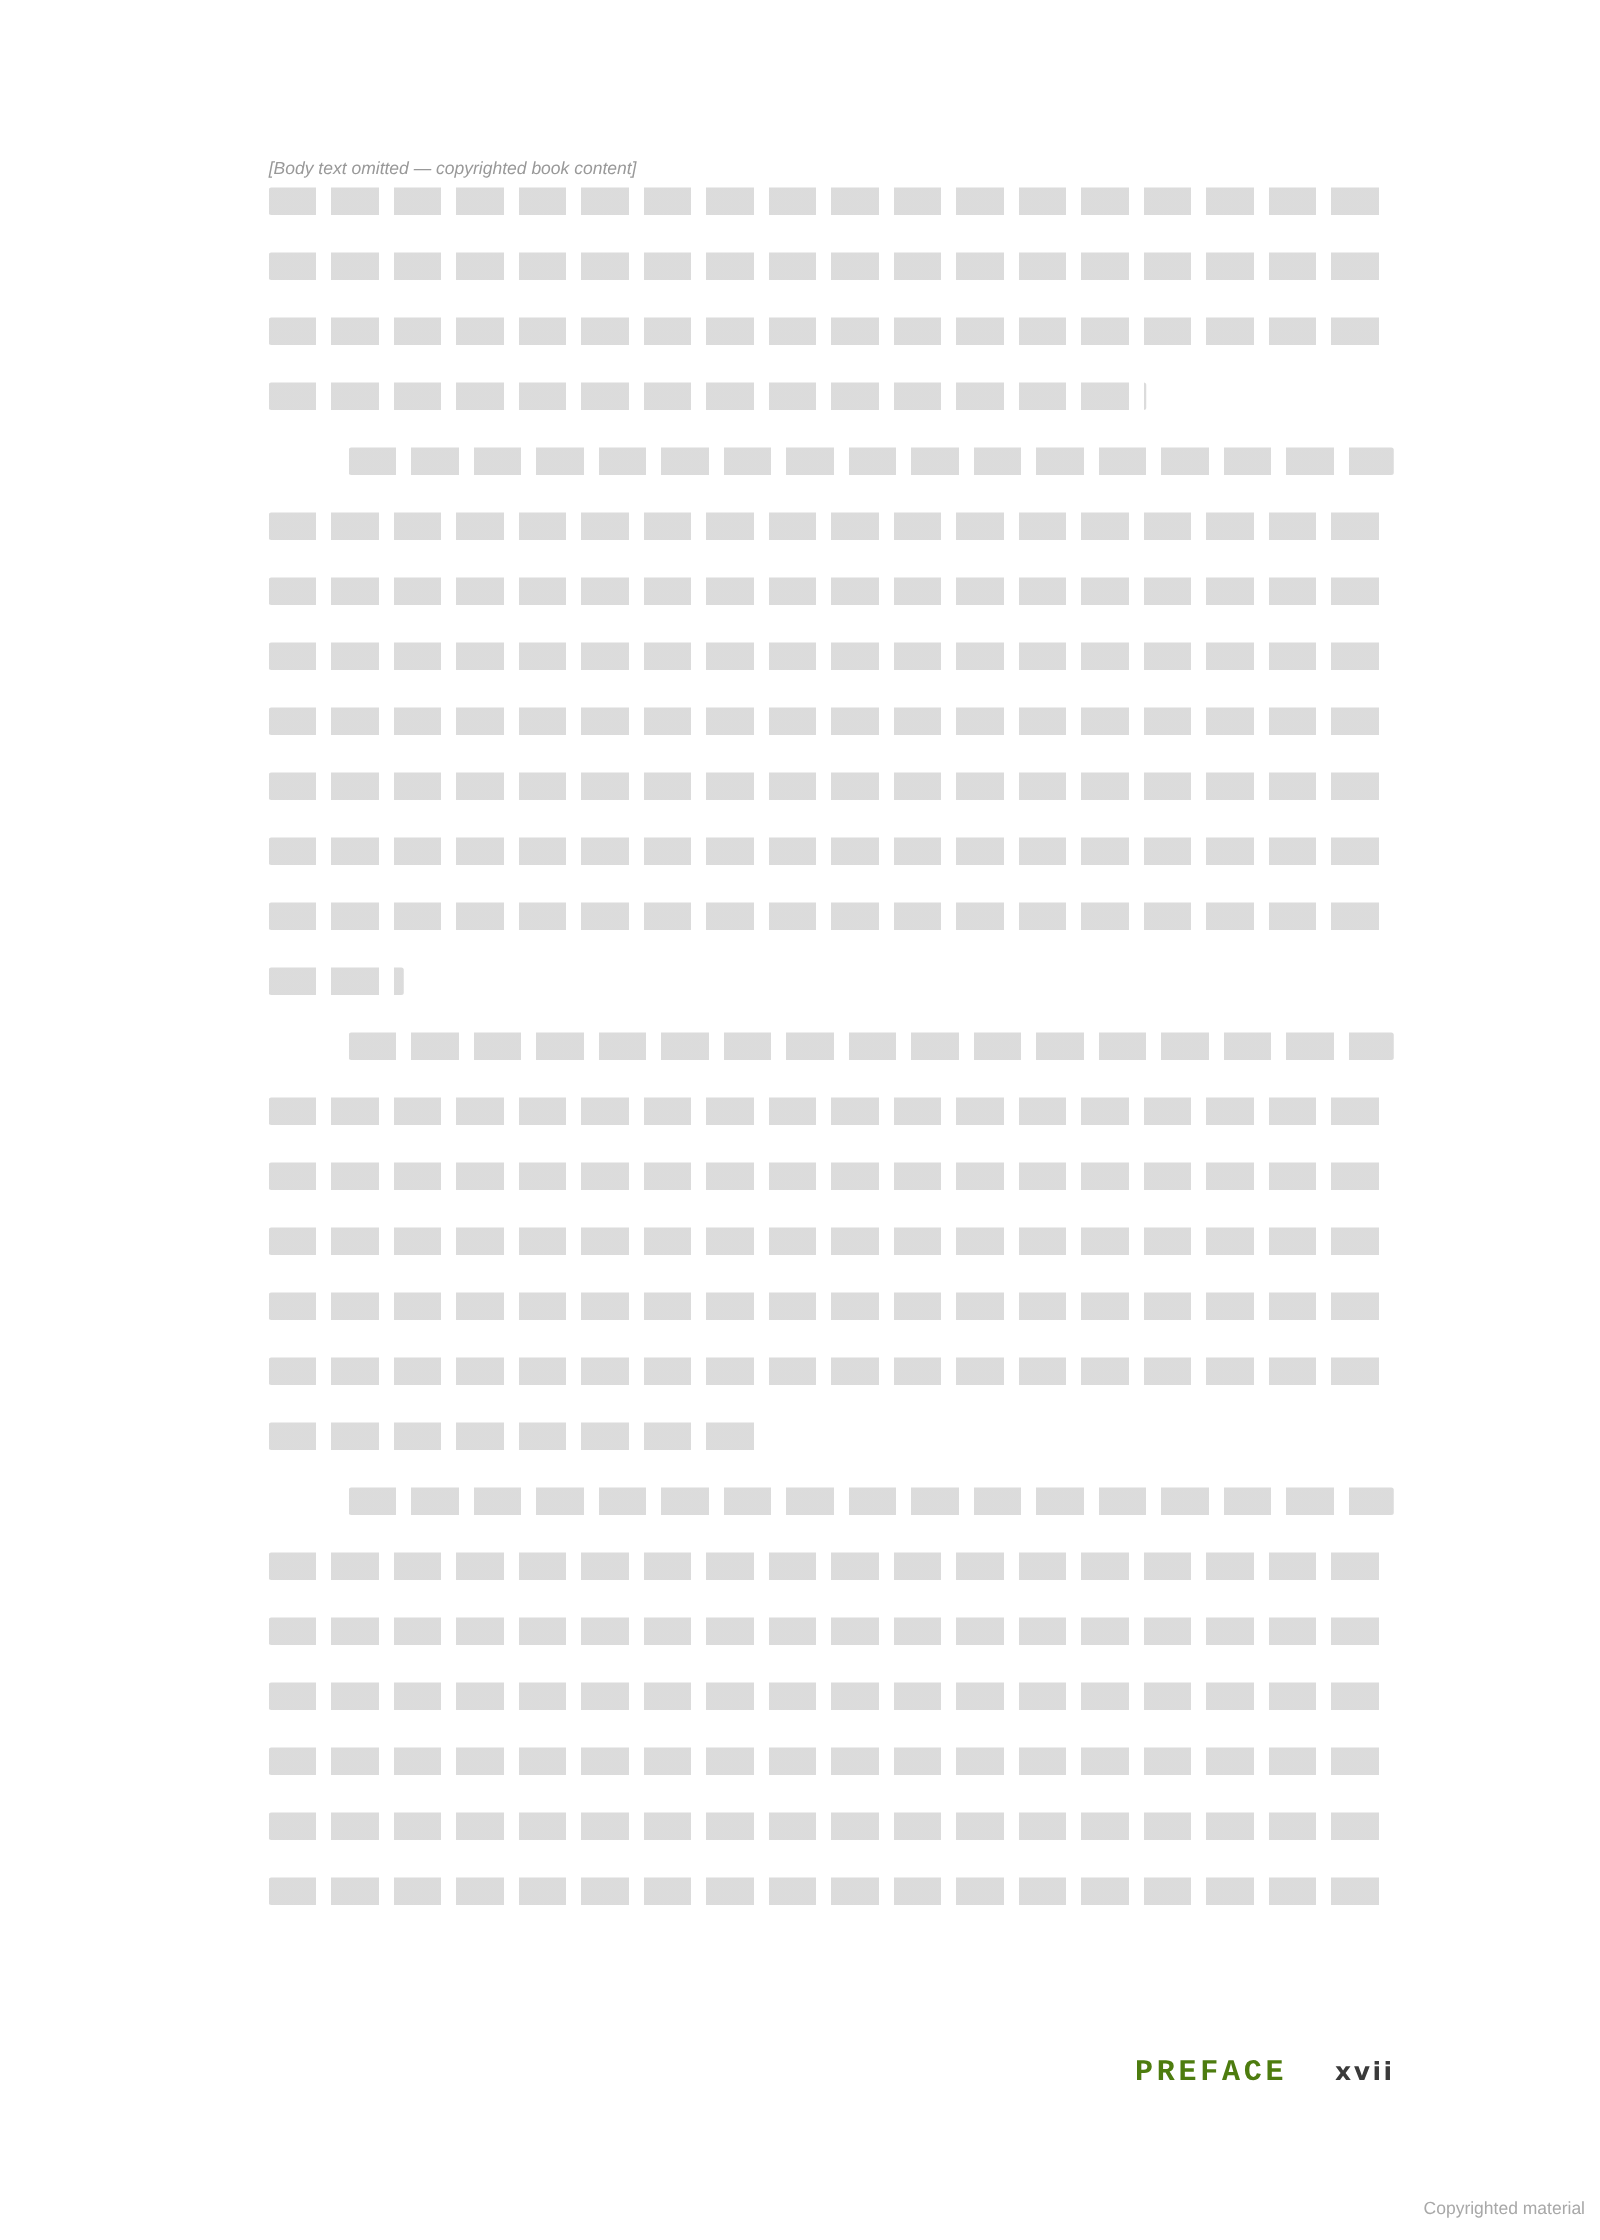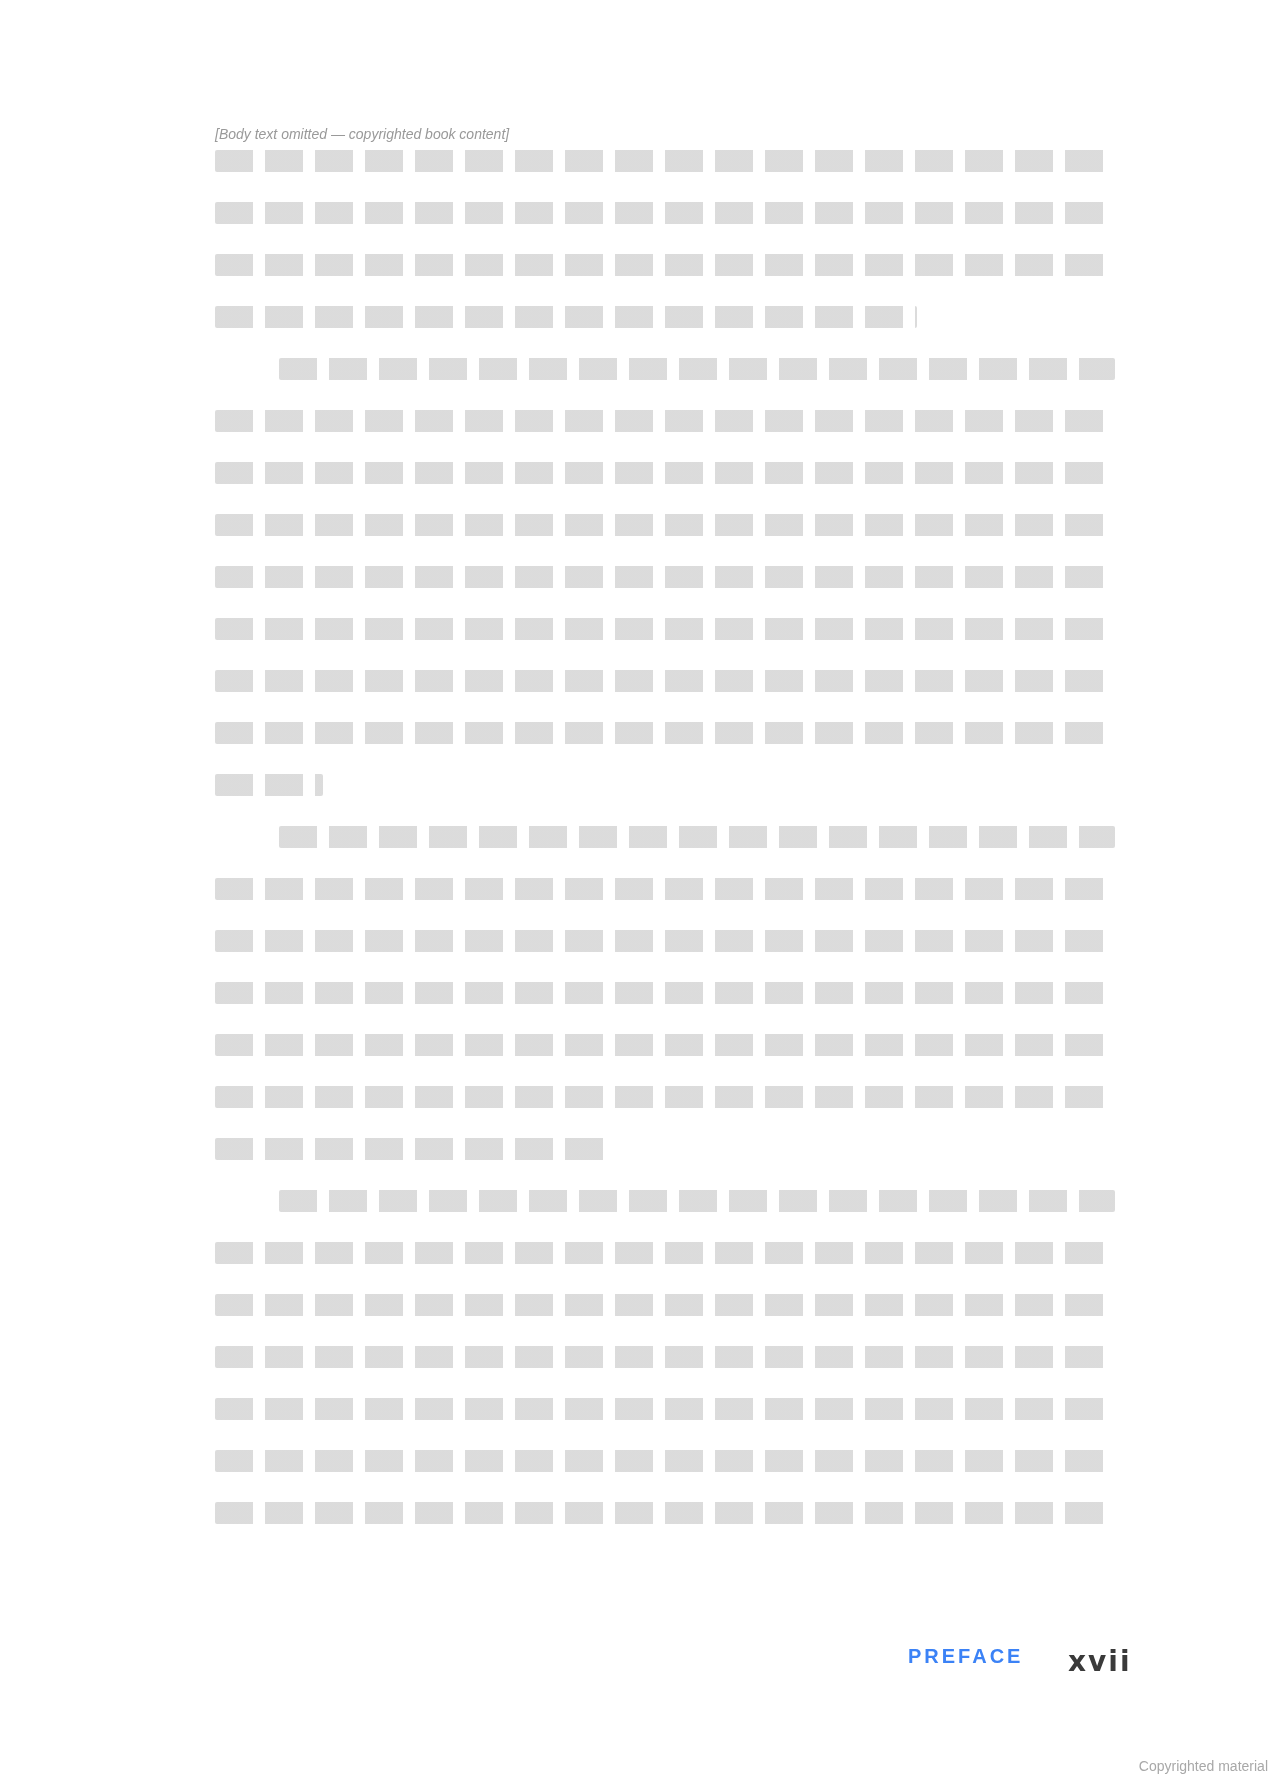--- a/index.html
+++ b/index.html
@@ -60,11 +60,11 @@
       position: absolute;
       top: 1645px;
       left: 908px;
-      font-family: Liberation Sans, sans-serif;
+      font-family: Liberation Mono, monospace;
       font-weight: bold;
-      font-size: 20px;
+      font-size: 24px;
       letter-spacing: 3px;
-      color: #3b82f6;
+      color: #4d7c0f;
     }
     .page-number {
       position: absolute;

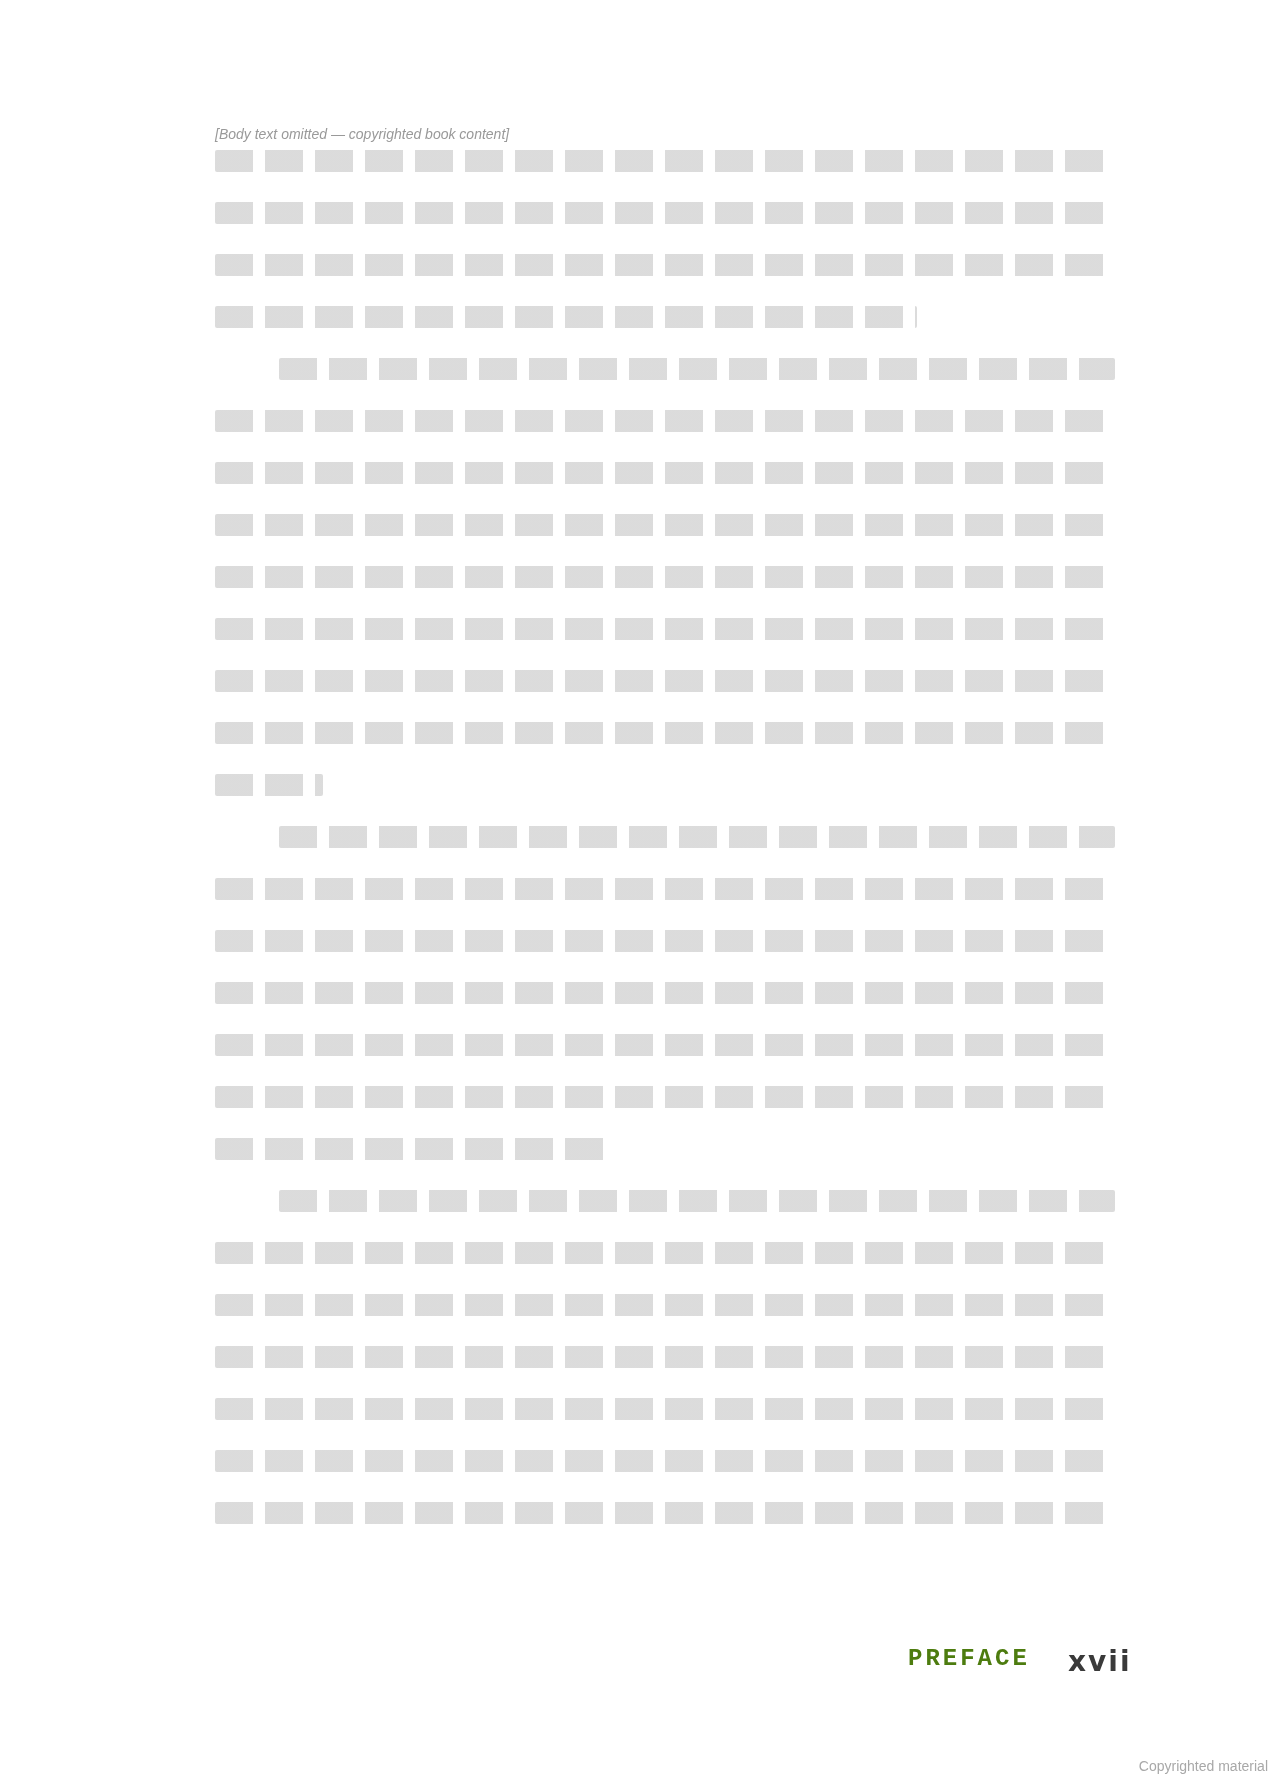--- a/index.html
+++ b/index.html
@@ -72,7 +72,7 @@
       left: 1068px;
       font-family: "DejaVu Sans", "Liberation Sans", sans-serif;
       font-weight: bold;
-      font-size: 28px;
+      font-size: 20px;
       letter-spacing: 2px;
       color: #3a3a3a;
     }

